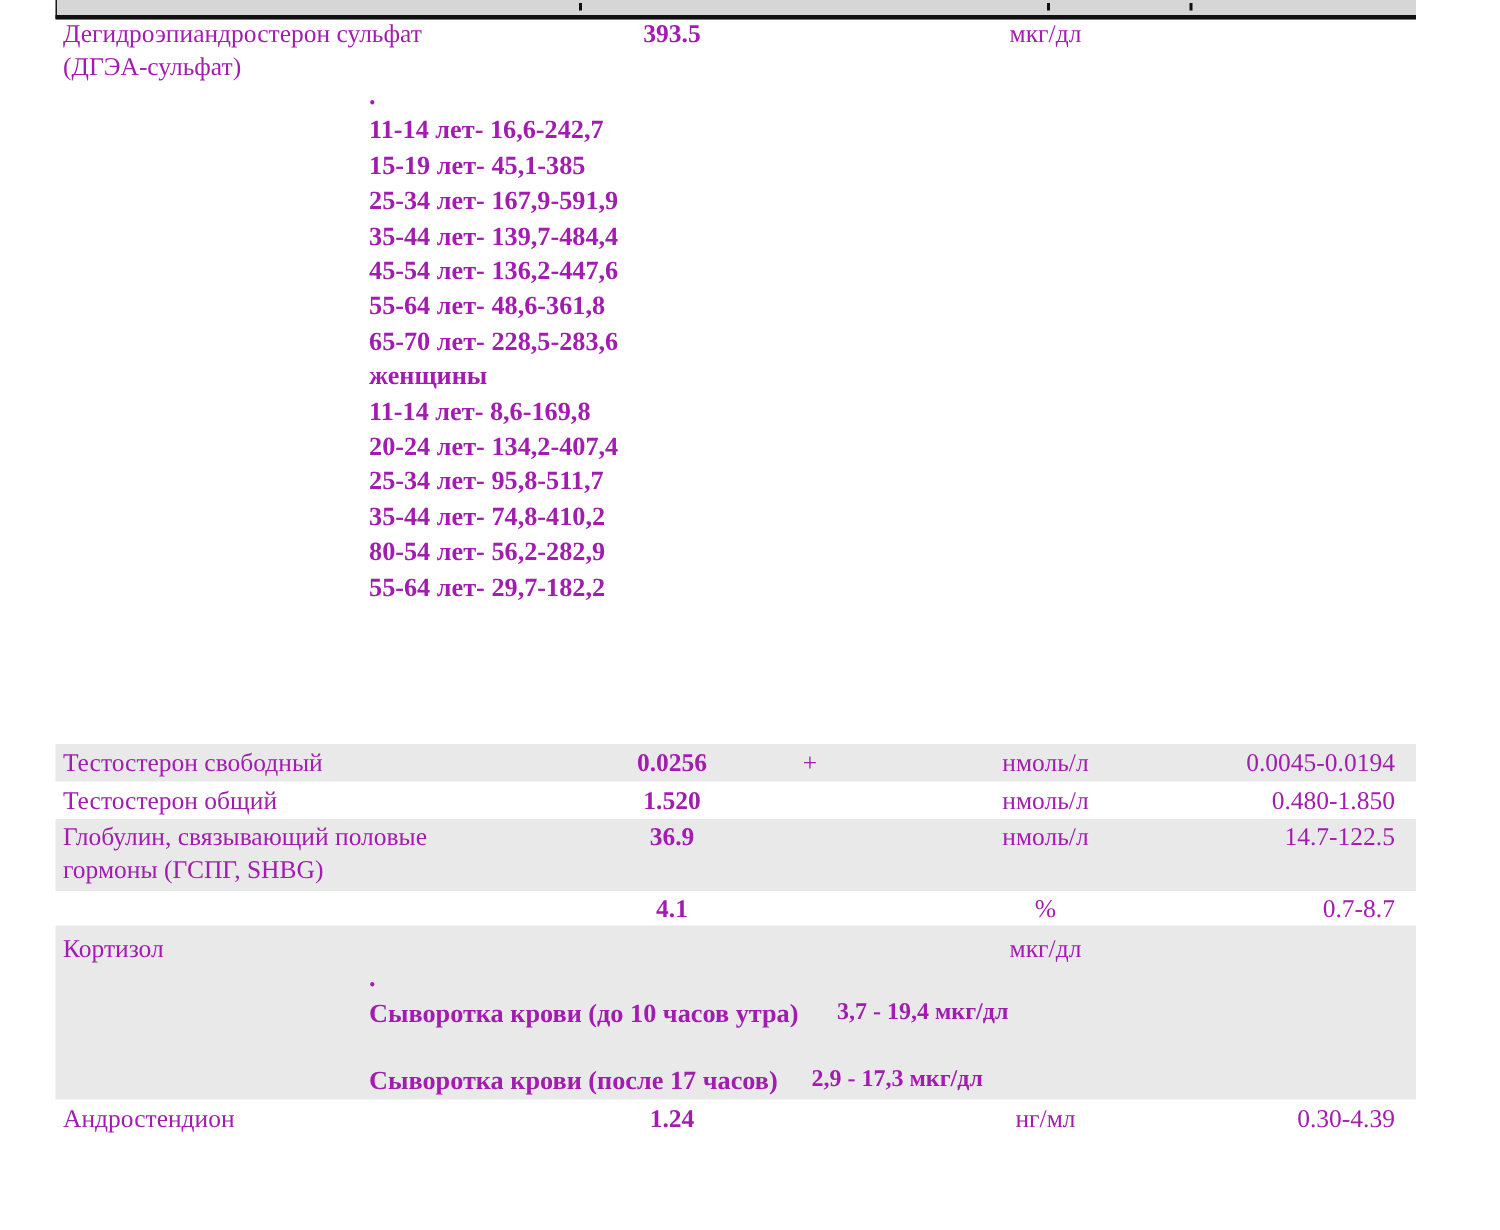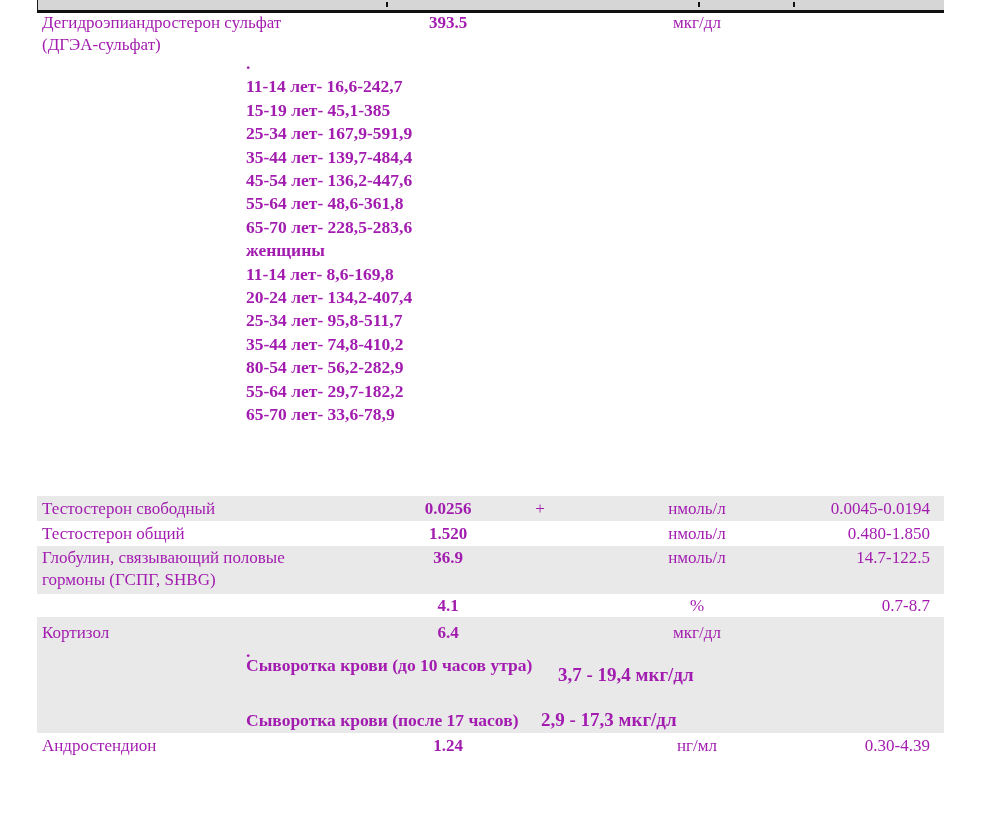--- a/index.html
+++ b/index.html
@@ -72,7 +72,6 @@
     <div>35-44 лет- 74,8-410,2</div>
     <div>80-54 лет- 56,2-282,9</div>
     <div>55-64 лет- 29,7-182,2</div>
-    <div>65-70 лет- 33,6-78,9</div>
   </div>
 
   <div class="row gray lh25" style="top:496px; height:25px;">

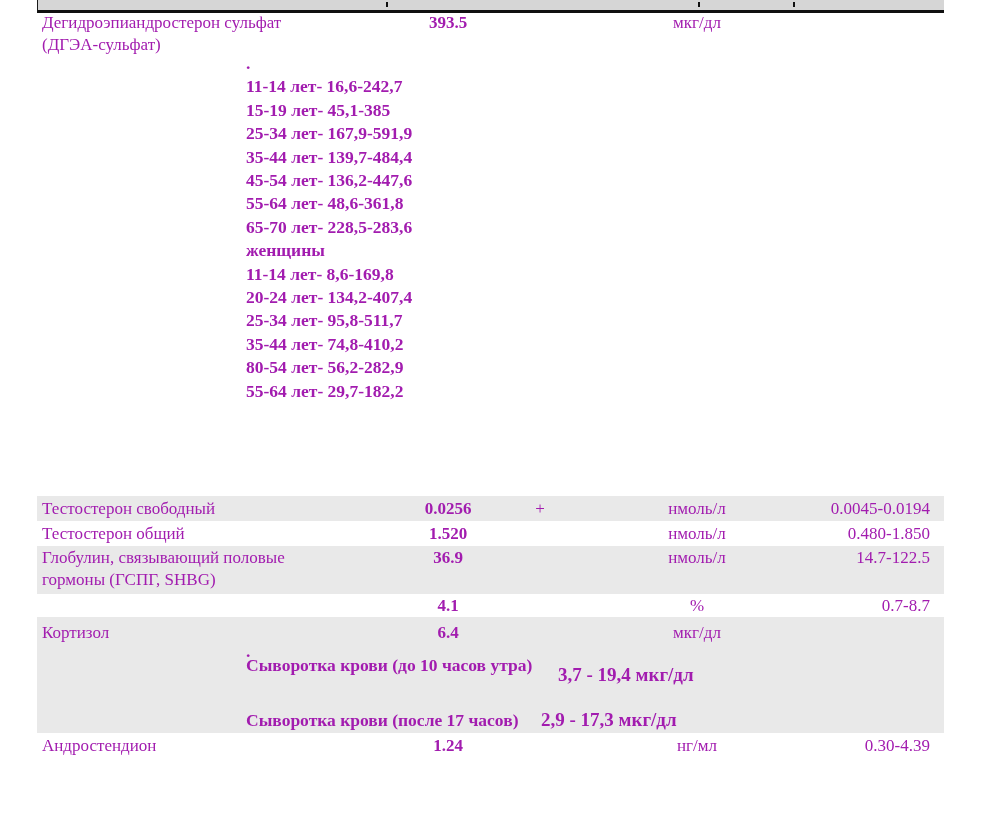--- a/index.html
+++ b/index.html
@@ -105,7 +105,6 @@
 
   <div class="row gray" style="top:617px; height:116px;">
     <div class="cell c-name" style="top:4px; line-height:24px;">Кортизол</div>
-    <div class="cell c-result" style="top:4px; line-height:24px;">6.4</div>
     <div class="cell c-units" style="top:4px; line-height:24px;">мкг/дл</div>
     <div class="cort-line" style="left:209px; top:22px; line-height:24px;">.</div>
     <div class="cort-line" style="left:209px; top:36px; line-height:24px;">Сыворотка крови  (до 10 часов утра)</div>

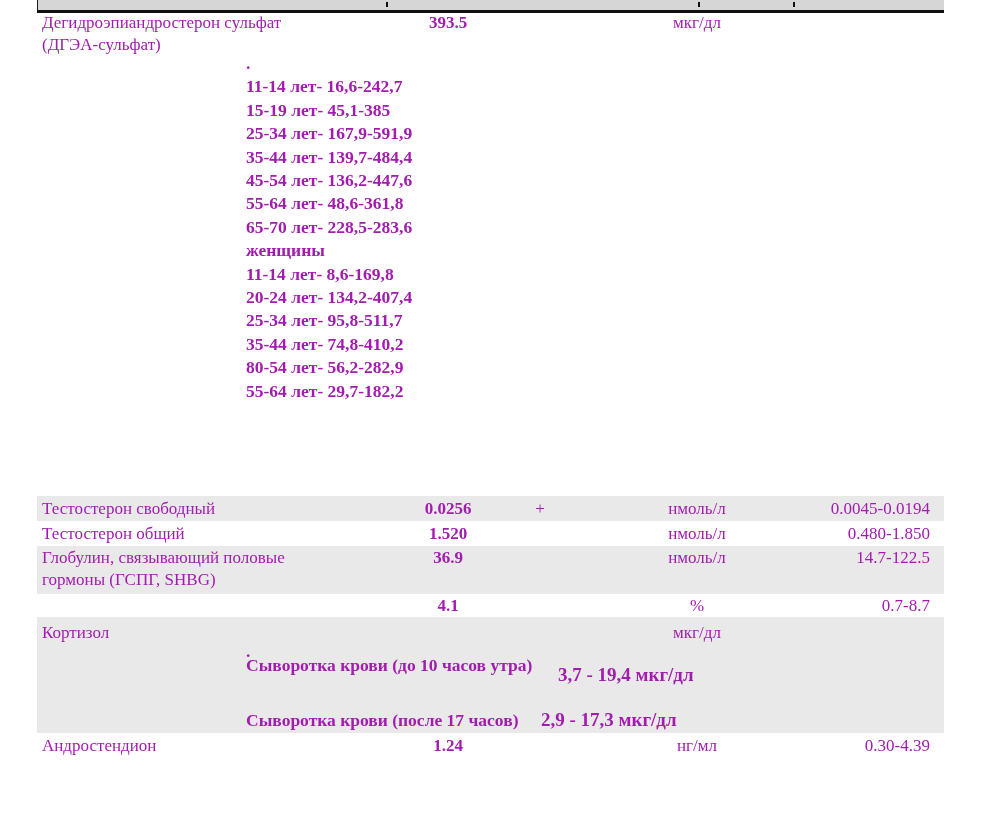--- a/index.html
+++ b/index.html
@@ -107,7 +107,7 @@
     <div class="cell c-name" style="top:4px; line-height:24px;">Кортизол</div>
     <div class="cell c-units" style="top:4px; line-height:24px;">мкг/дл</div>
     <div class="cort-line" style="left:209px; top:22px; line-height:24px;">.</div>
-    <div class="cort-line" style="left:209px; top:36px; line-height:24px;">Сыворотка крови  (до 10 часов утра)</div>
+    <div class="cort-line" style="left:209px; top:46px; line-height:24px;">Сыворотка крови  (до 10 часов утра)</div>
     <div class="cort-val" style="left:521px; top:46px; line-height:24px;">3,7 - 19,4 мкг/дл</div>
     <div class="cort-line" style="left:209px; top:91px; line-height:24px;">Сыворотка крови (после 17 часов)</div>
     <div class="cort-val" style="left:504px; top:91px; line-height:24px;">2,9 - 17,3 мкг/дл</div>

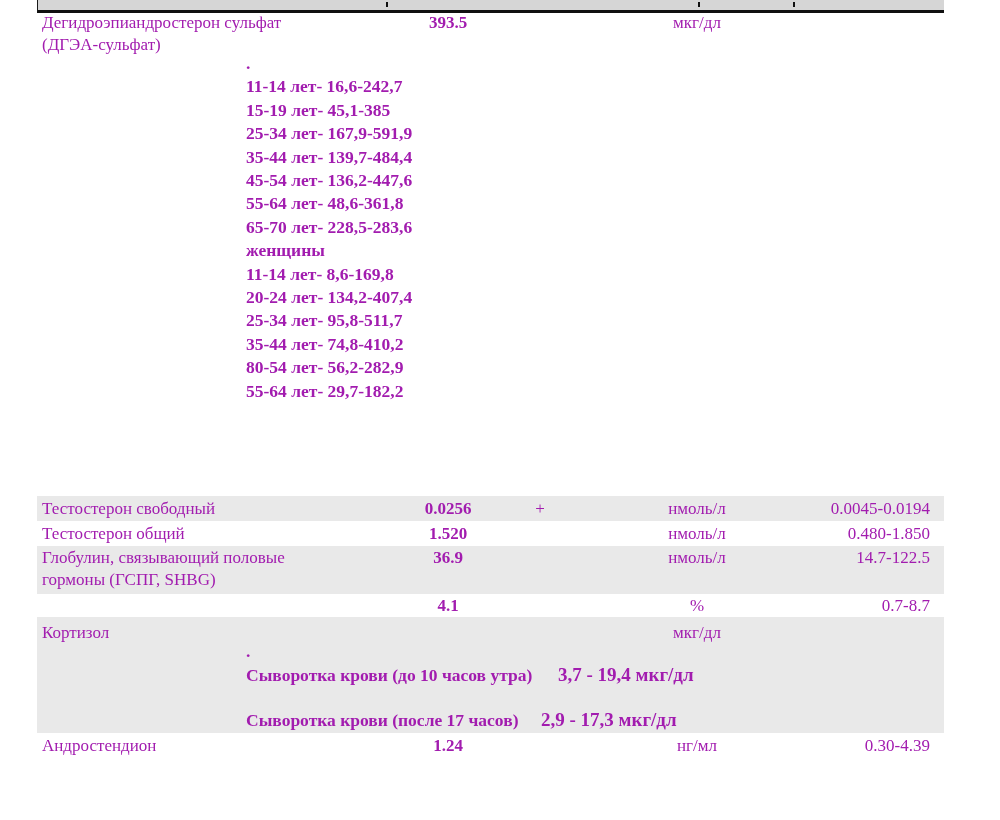--- a/index.html
+++ b/index.html
@@ -36,7 +36,7 @@
 
   
   .cort-line { position:absolute; white-space:nowrap; font-weight:bold; font-size:17.5px; }
-  .cort-val  { position:absolute; white-space:nowrap; font-weight:bold; font-size:19px; }
+  .cort-val  { position:absolute; white-space:nowrap; font-weight:bold; font-size:16px; }
 </style>
 </head>
 <body>

